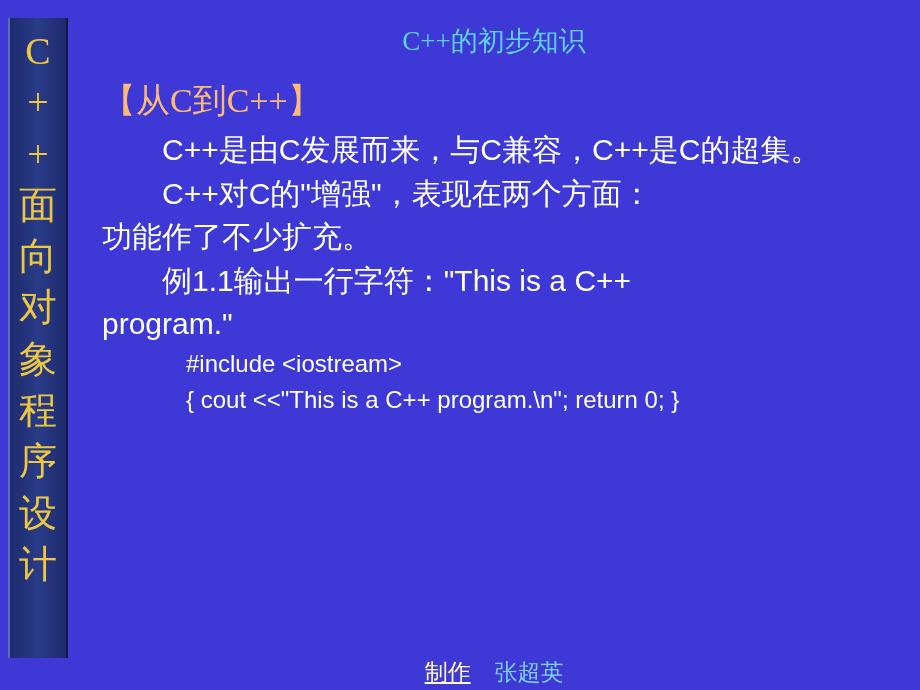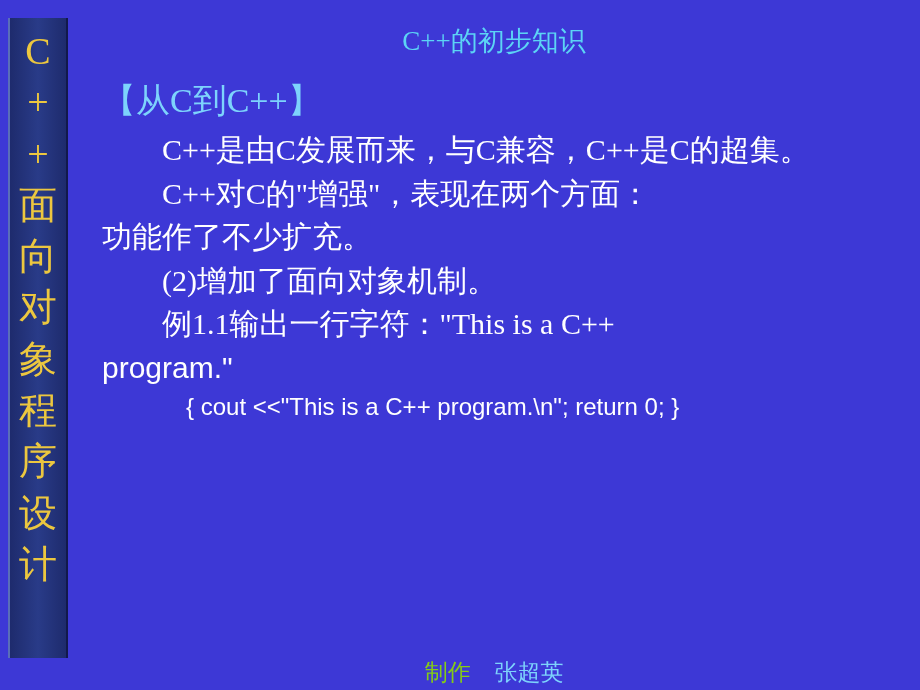--- a/index.html
+++ b/index.html
@@ -58,7 +58,7 @@
       padding: 0 10px;
     }
     .section-header {
-      color: #7dd3fc;
+      color: #fdba74;
       font-size: 34px;
       font-family: "SimSun", serif;
       margin-top: 18px;

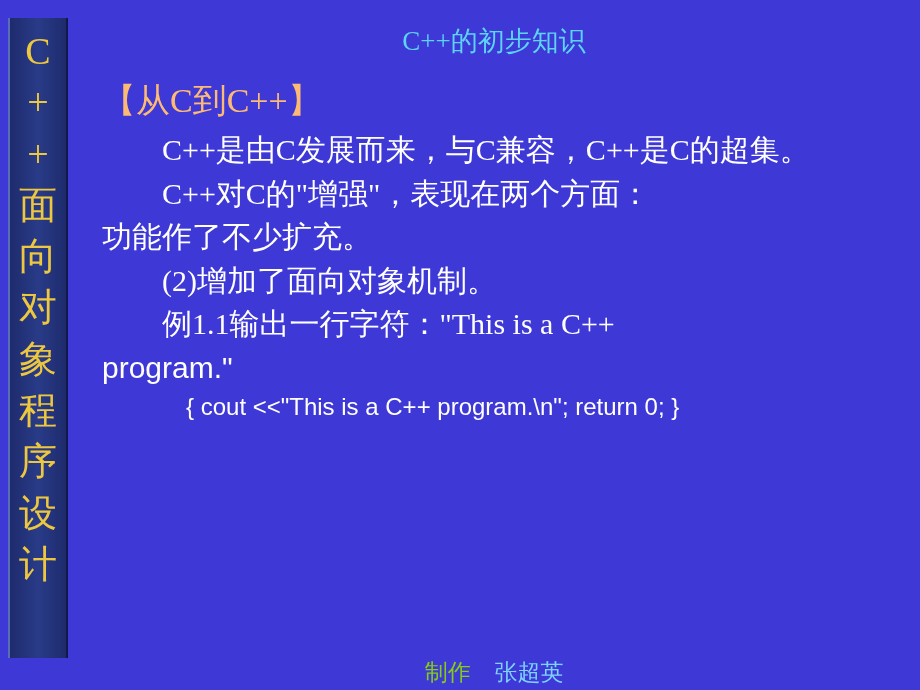--- a/index.html
+++ b/index.html
@@ -68,7 +68,7 @@
       color: #ffffff;
       font-size: 30px;
       line-height: 1.45;
-      font-family: Liberation Serif, serif;
+      font-family: Liberation Sans, sans-serif;
       text-indent: 2em;
     }
     .body-text-noindent {

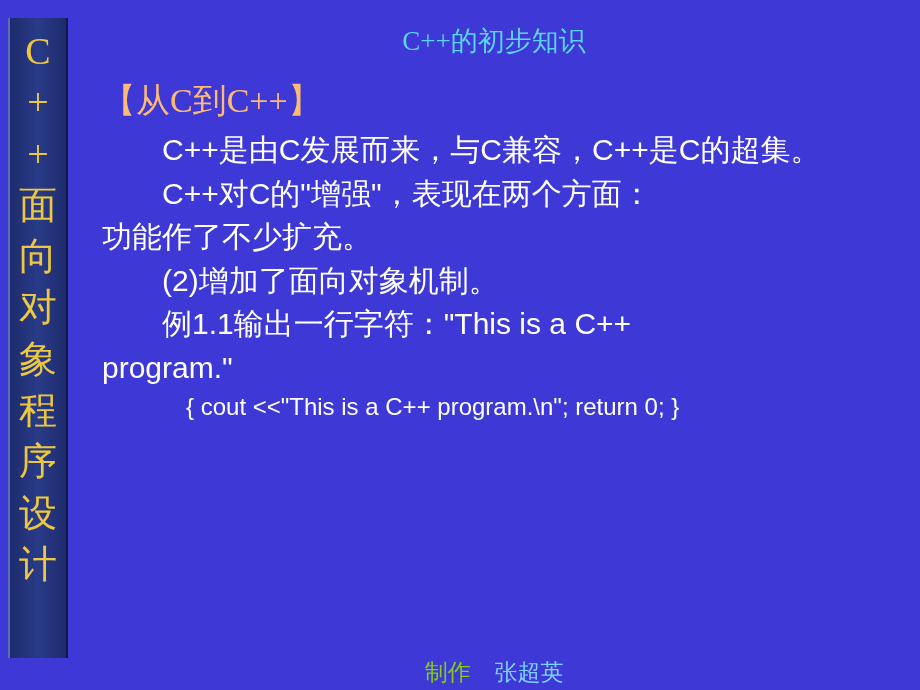--- a/index.html
+++ b/index.html
@@ -130,7 +130,6 @@
     <div class="body-text">C++是由C发展而来，与C兼容，C++是C的超集。</div>
     <div class="body-text">C++对C的"增强"，表现在两个方面：</div>
     <div class="body-text-noindent">功能作了不少扩充。</div>
-    <div class="body-text">(2)增加了面向对象机制。</div>
 
     <div class="body-text">例1.1输出一行字符："This is a C++</div>
     <div class="body-text-noindent">program."</div>

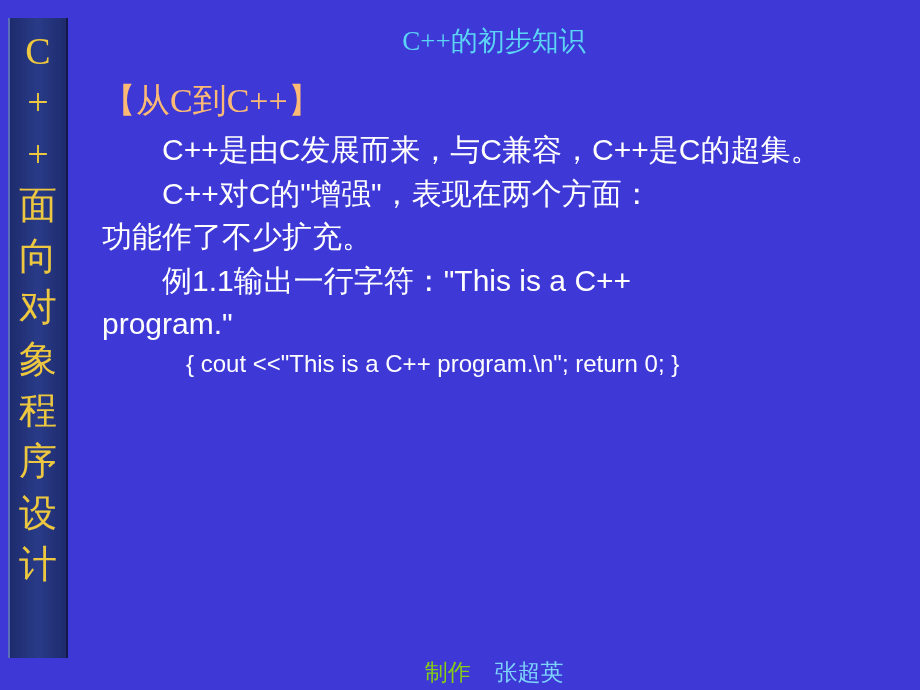--- a/index.html
+++ b/index.html
@@ -133,6 +133,7 @@
 
     <div class="body-text">例1.1输出一行字符："This is a C++</div>
     <div class="body-text-noindent">program."</div>
+    <div class="code-text">#include &lt;iostream&gt;</div>
     <div class="code-text">{ cout &lt;&lt;"This is a C++ program.\n";  return 0; }</div>
   </div>
 </div>

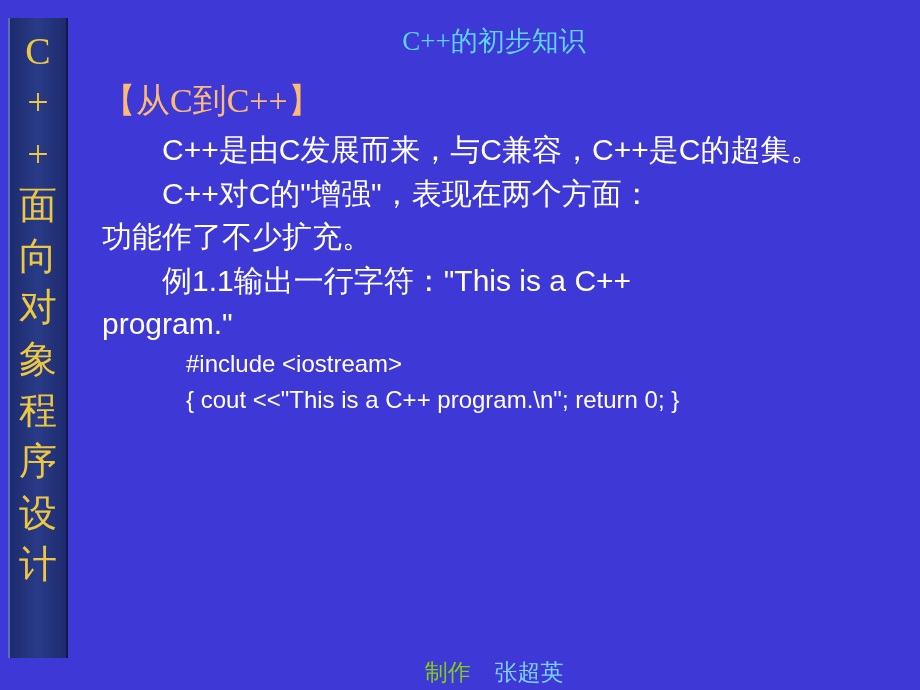--- a/index.html
+++ b/index.html
@@ -95,7 +95,8 @@
       font-family: "SimSun", serif;
     }
     .footer-label {
-      color: #84cc16;
+      color: #fef9c3;
+      text-decoration: underline;
     }
     .footer-name {
       color: #7dd3fc;

